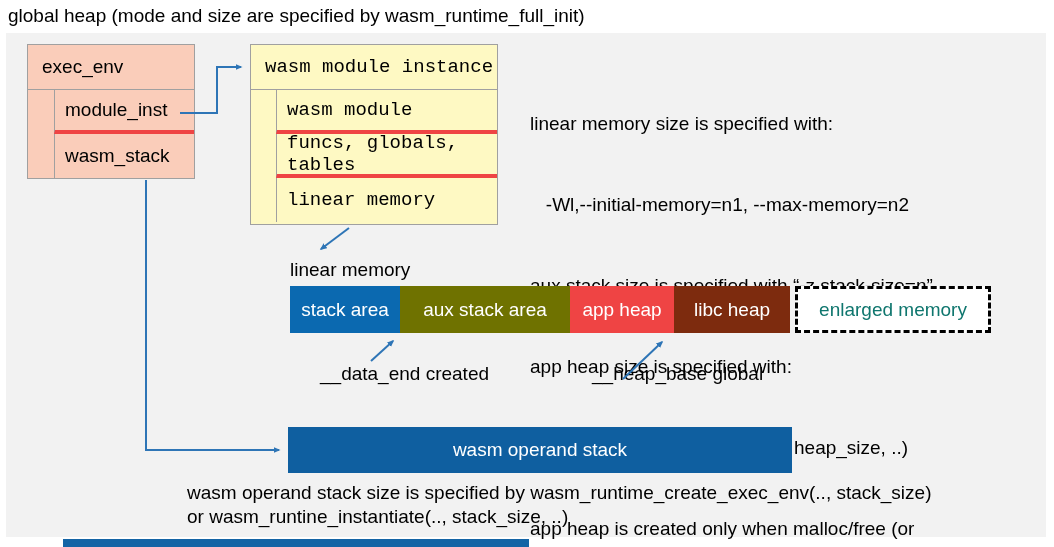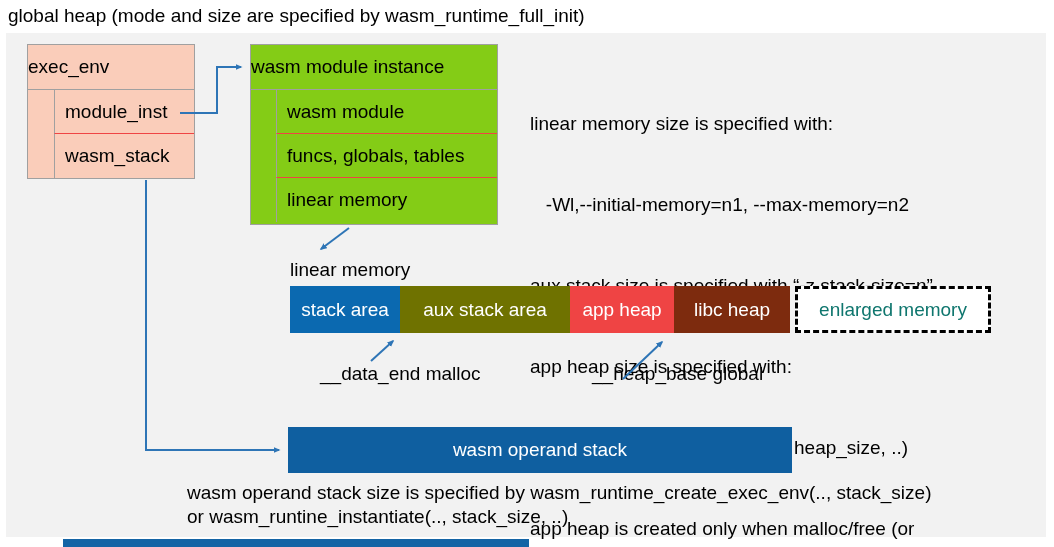--- a/index.html
+++ b/index.html
@@ -16,7 +16,7 @@
   .nest-box { border:1px solid #A0A0A0; font-size:19px; }
   .exec-box { left:27px; top:44px; width:168px; height:135px; }
   .inst-box { left:250px; top:44px; width:248px; height:181px; }
-  .nest-hdr { height:45px; border-bottom:1px solid #A0A0A0; display:flex; align-items:center; padding-left:0; }
+  .nest-hdr { height:45px; border-bottom:1px solid #A0A0A0; display:flex; align-items:center; padding-left:14px; }
   .nest-row { height:44px; border-left:1px solid #A0A0A0; border-bottom:1px solid #ef4444; display:flex; align-items:center; padding-left:10px; }
   .exec-box .nest-row { margin-left:26px; }
   .inst-box .nest-row { margin-left:25px; }

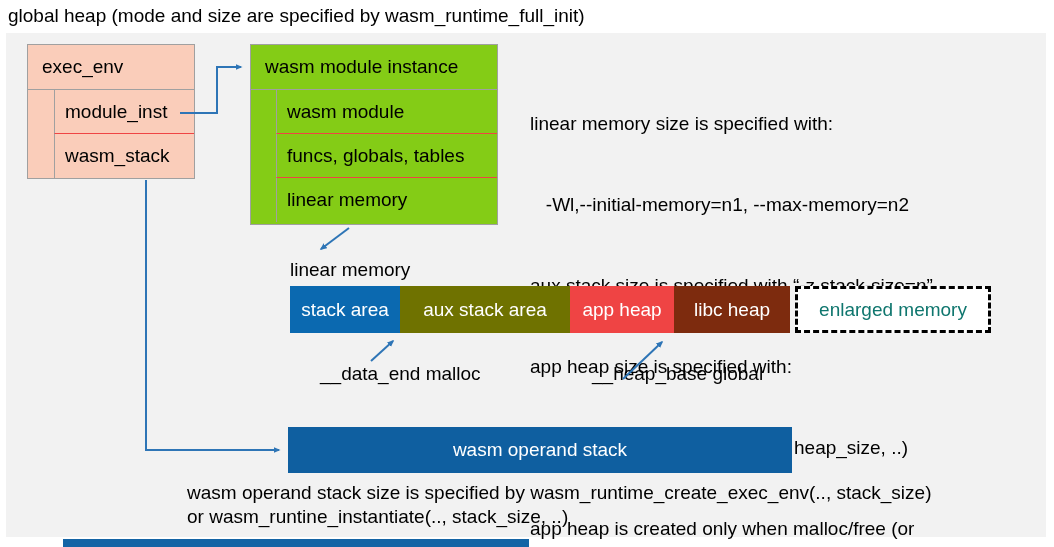--- a/index.html
+++ b/index.html
@@ -65,7 +65,7 @@
     <div class="nest-row last">wasm_stack</div>
   </div>
 
-  <div class="abs nest-box inst-box" style="background-color: #84cc16;">
+  <div class="abs nest-box inst-box" style="background-color: #fef9c3; font-family: Liberation Mono, monospace;">
     <div class="nest-hdr">wasm module instance</div>
     <div class="nest-row">wasm module</div>
     <div class="nest-row">funcs, globals, tables</div>

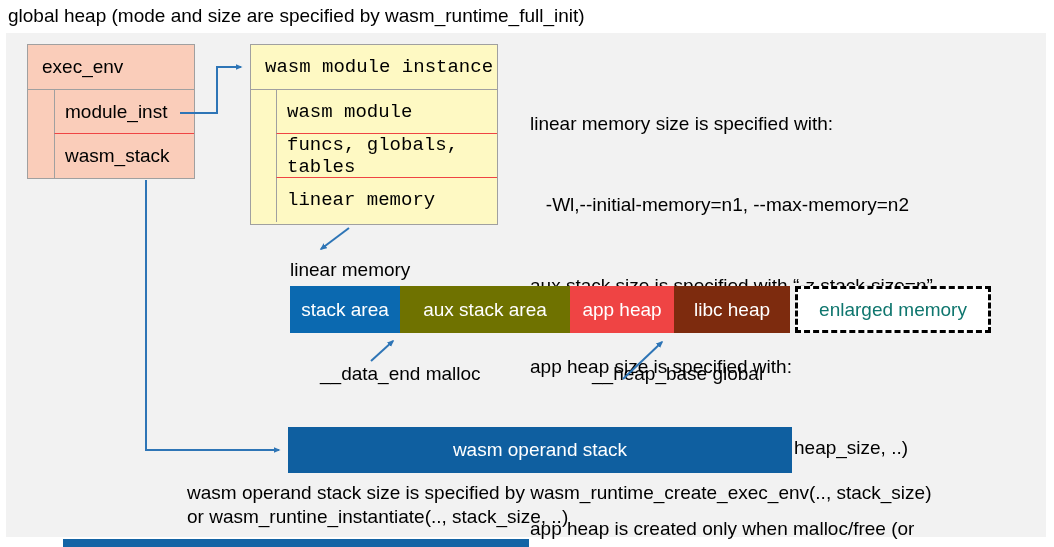--- a/index.html
+++ b/index.html
@@ -17,7 +17,7 @@
   .exec-box { left:27px; top:44px; width:168px; height:135px; }
   .inst-box { left:250px; top:44px; width:248px; height:181px; }
   .nest-hdr { height:45px; border-bottom:1px solid #A0A0A0; display:flex; align-items:center; padding-left:14px; }
-  .nest-row { height:44px; border-left:1px solid #A0A0A0; border-bottom:1px solid #ef4444; display:flex; align-items:center; padding-left:10px; }
+  .nest-row { height:44px; border-left:1px solid #A0A0A0; border-bottom:4px solid #ef4444; display:flex; align-items:center; padding-left:10px; }
   .exec-box .nest-row { margin-left:26px; }
   .inst-box .nest-row { margin-left:25px; }
   .nest-row.last { border-bottom:none; }

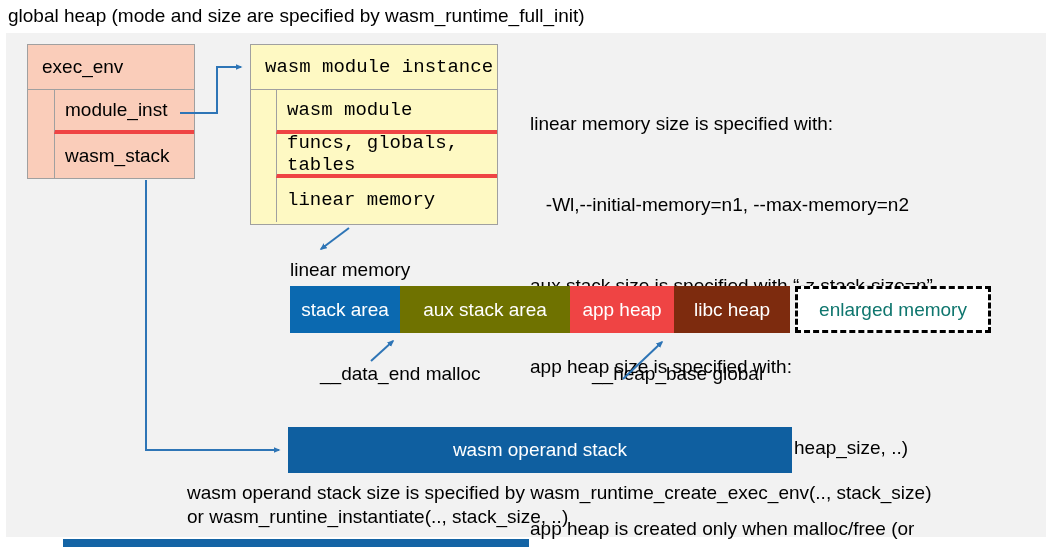--- a/index.html
+++ b/index.html
@@ -89,7 +89,7 @@
   <div class="abs seg seg-libc" style="background-color: rgb(125, 43, 14);">libc heap</div>
   <div class="abs enlarged">enlarged memory</div>
 
-  <div class="abs ann ann-dataend">__data_end malloc</div>
+  <div class="abs ann ann-dataend">__data_end created</div>
   <div class="abs ann ann-heapbase">__heap_base global</div>
 
   <div class="abs operand-bar" style="background-color: rgb(15, 95, 160);">wasm operand stack</div>

